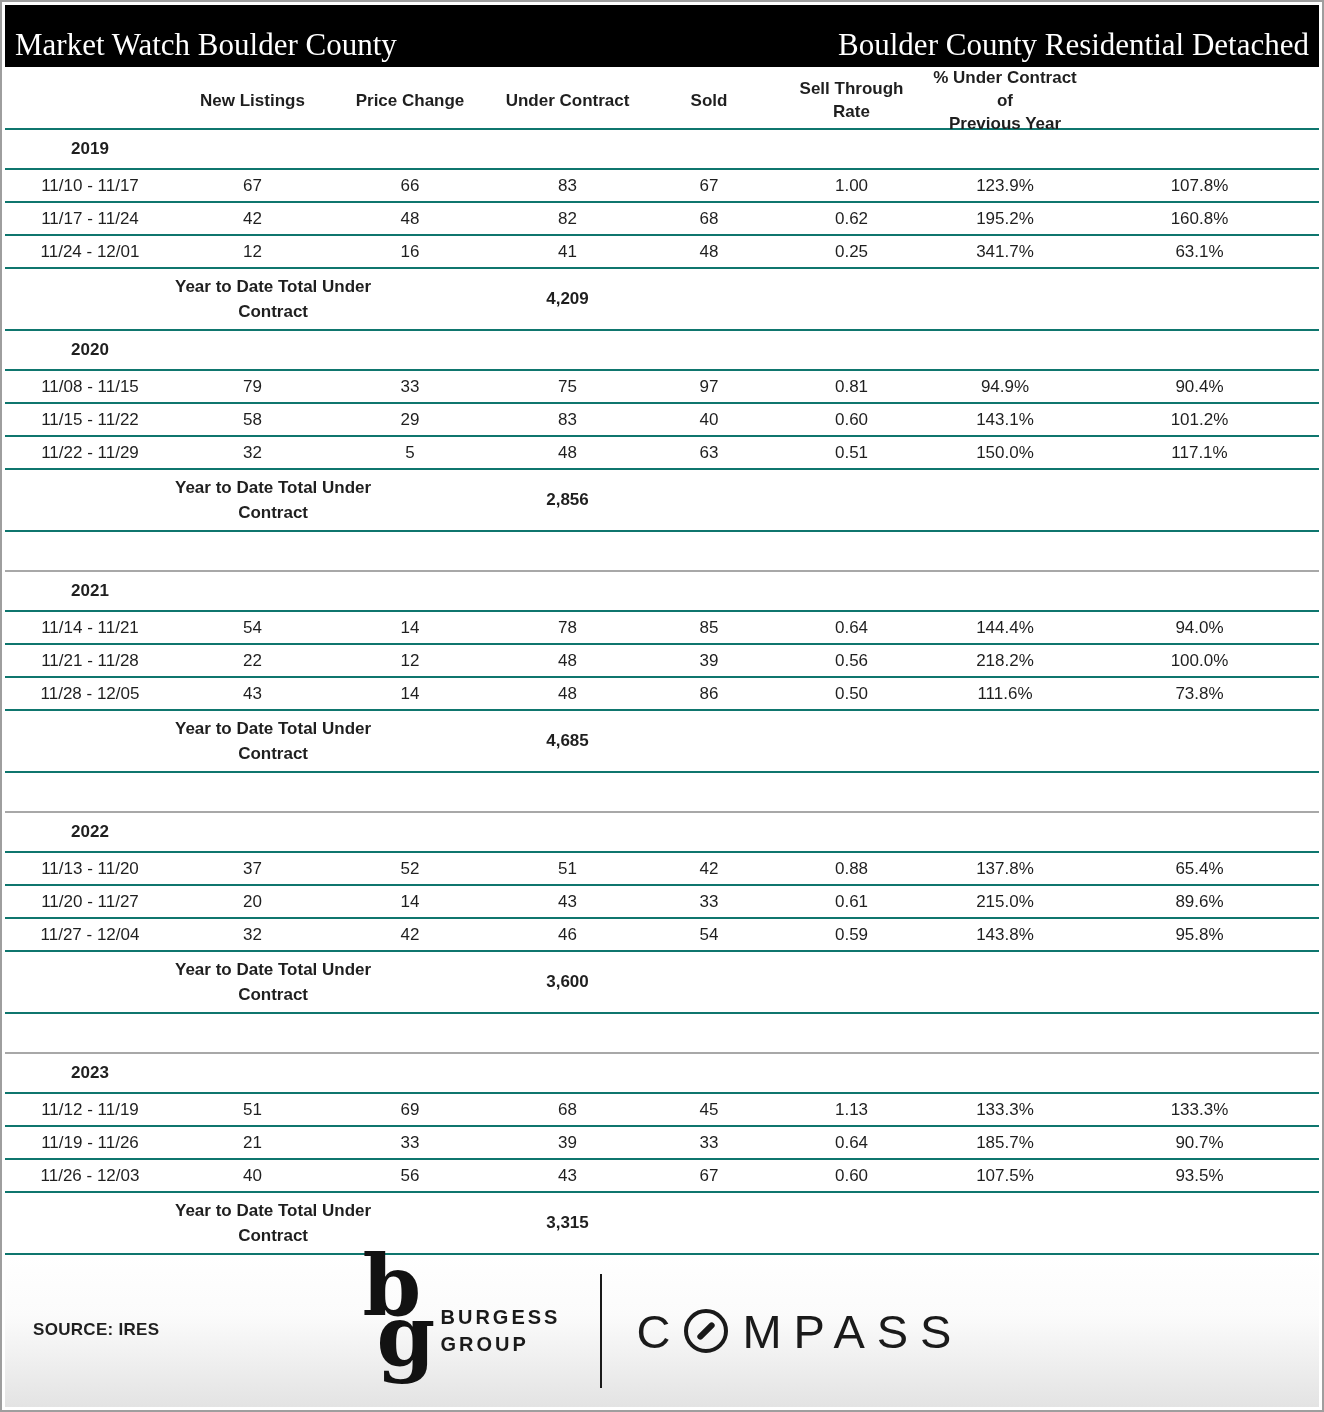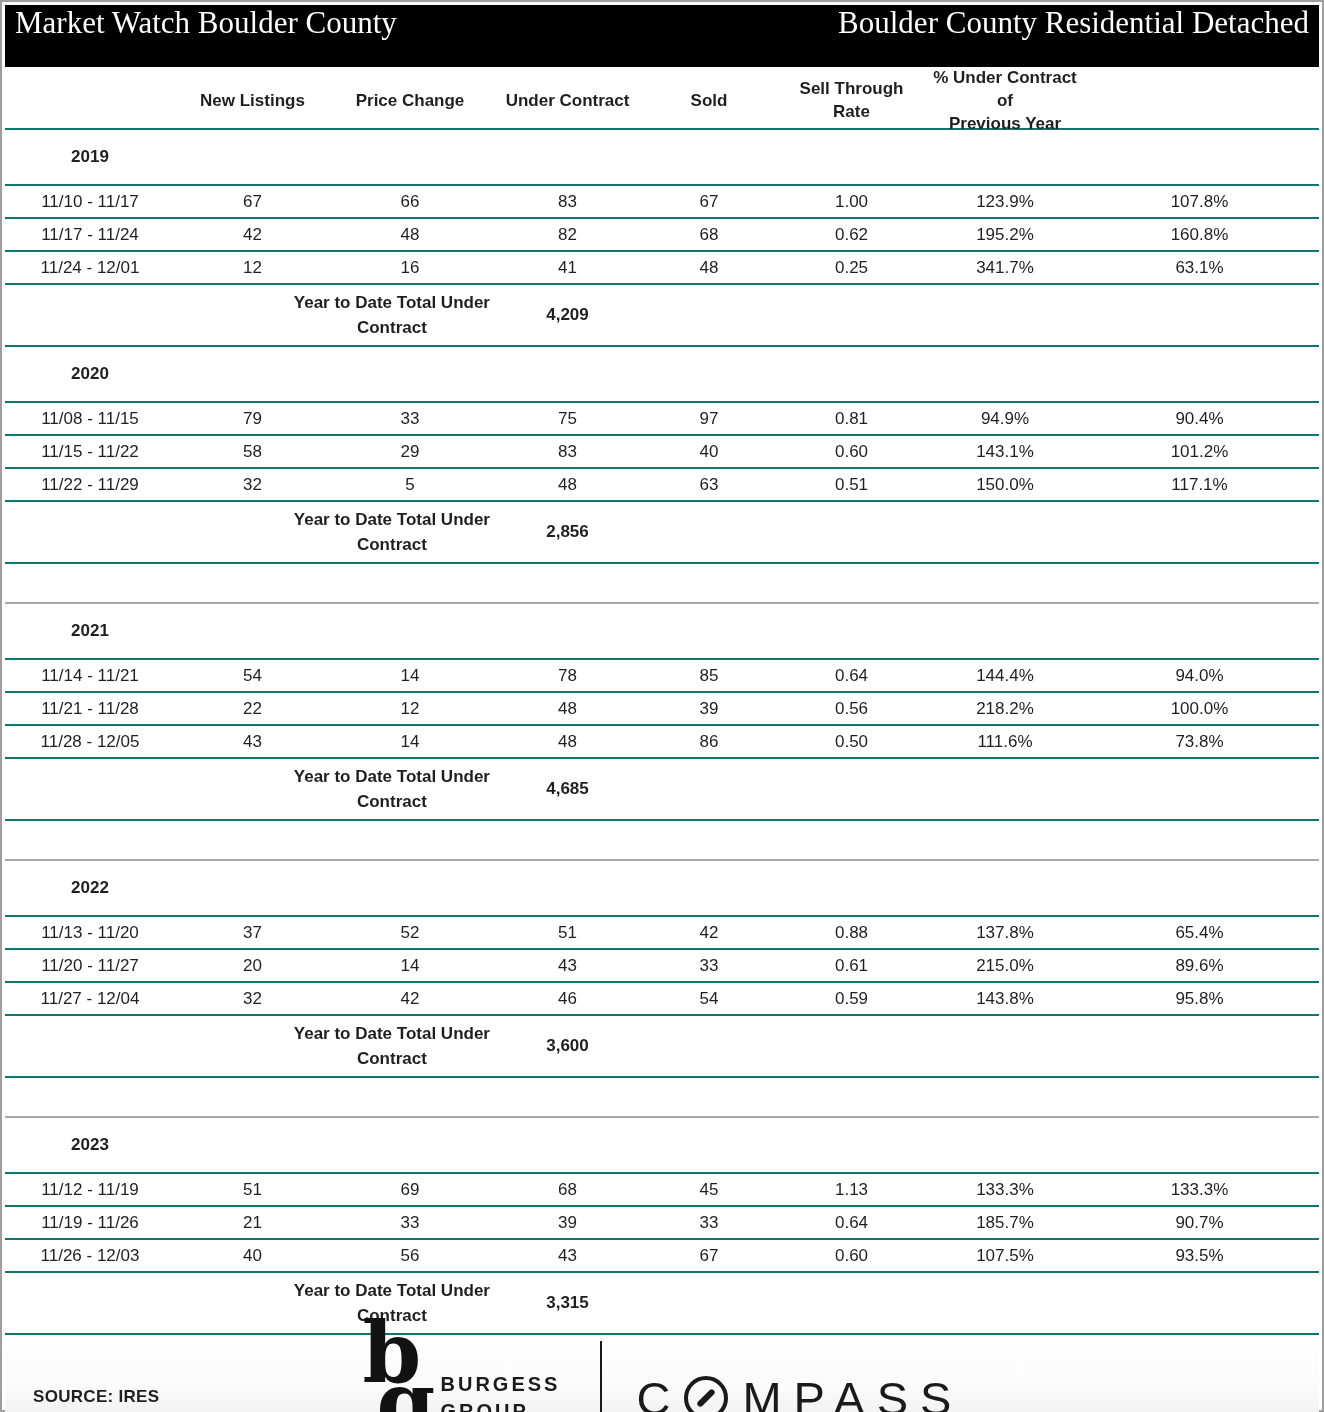--- a/index.html
+++ b/index.html
@@ -20,7 +20,7 @@
   .banner {
     height:62px; flex:0 0 62px;
     background:#000000; color:#ffffff;
-    display:flex; justify-content:space-between; align-items:flex-start;
+    display:flex; justify-content:space-between; align-items:flex-end;
     padding:0 10px 4px 10px;
     font-family:"Liberation Serif", serif;
     font-size:31px; font-weight:500;

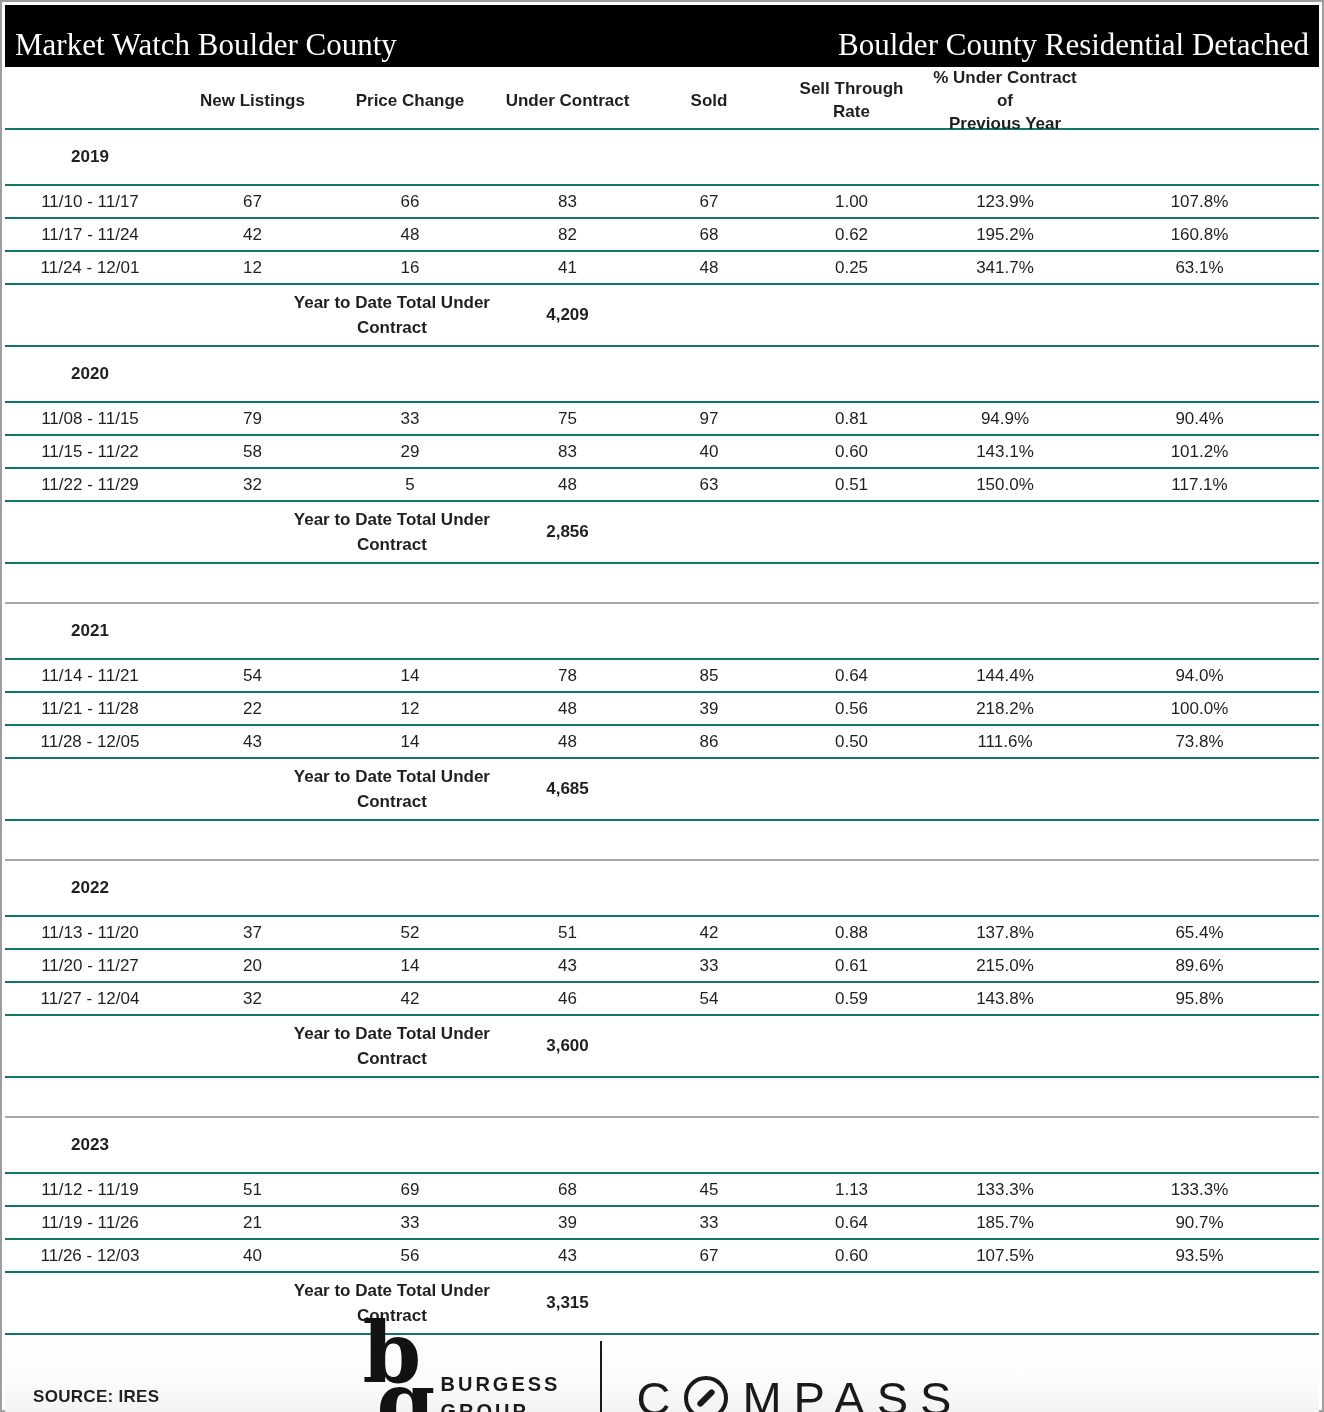--- a/index.html
+++ b/index.html
@@ -37,7 +37,7 @@
   .header-row { height:63px; flex:0 0 63px; font-weight:bold; font-size:17px; }
   .hcell { display:flex; align-items:center; justify-content:center; height:100%; }
   .hcell span { white-space:pre-line; text-align:center; line-height:1.35; }
-  .year-row { height:56px; }
+  .year-row { height:40px; }
   .year-label { grid-column:1; text-align:center; font-weight:bold; font-size:17px; }
   .data-row { height:33px; font-size:17px; }
   .cell { text-align:center; }

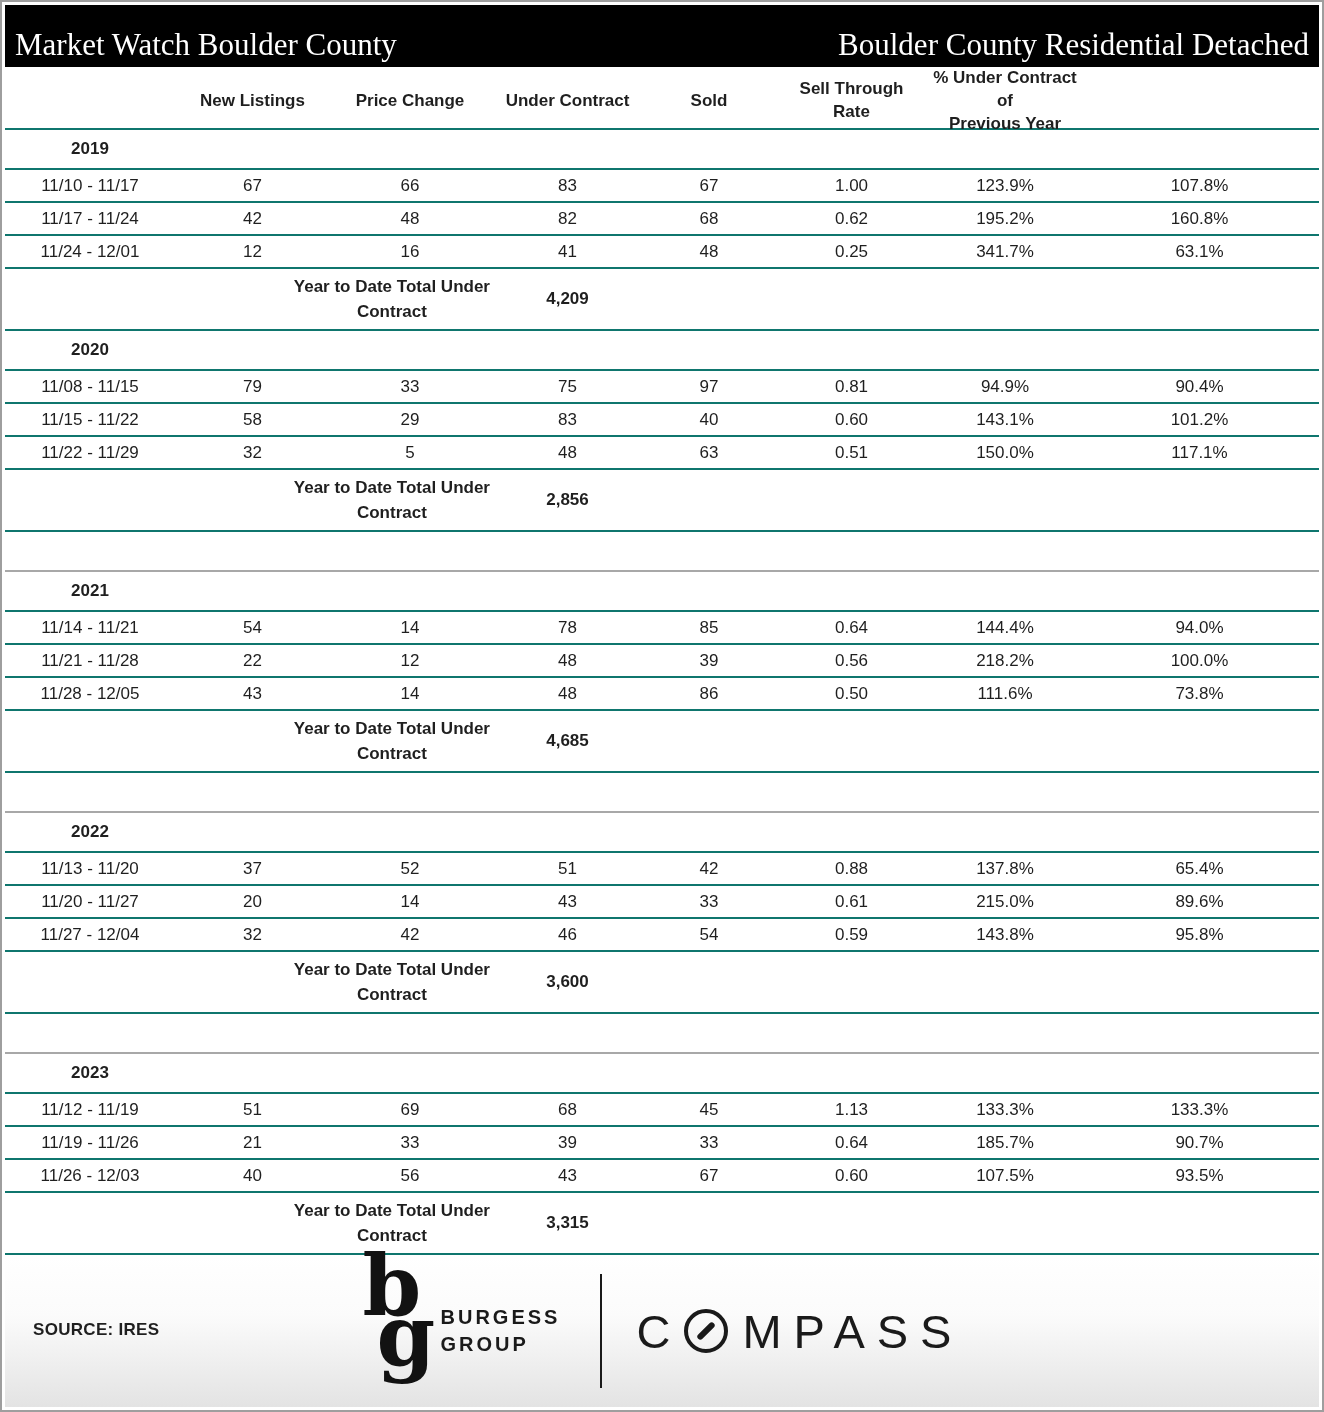--- a/index.html
+++ b/index.html
@@ -42,7 +42,7 @@
   .data-row { height:33px; font-size:17px; }
   .cell { text-align:center; }
   .ytd-row { height:62px; }
-  .ytd-label { grid-column:2 / 4; display:flex; justify-content:flex-end; align-items:center; }
+  .ytd-label { grid-column:2 / 4; display:flex; justify-content:flex-start; align-items:center; }
   .ytd-label span { white-space:pre-line; text-align:center; font-weight:bold; font-size:17px; line-height:1.5; }
   .ytd-value { grid-column:4; text-align:center; font-weight:bold; font-size:17px; }
   .spacer-row { height:40px; border-bottom:2px solid #a8a8a8; background:#ffffff; }

